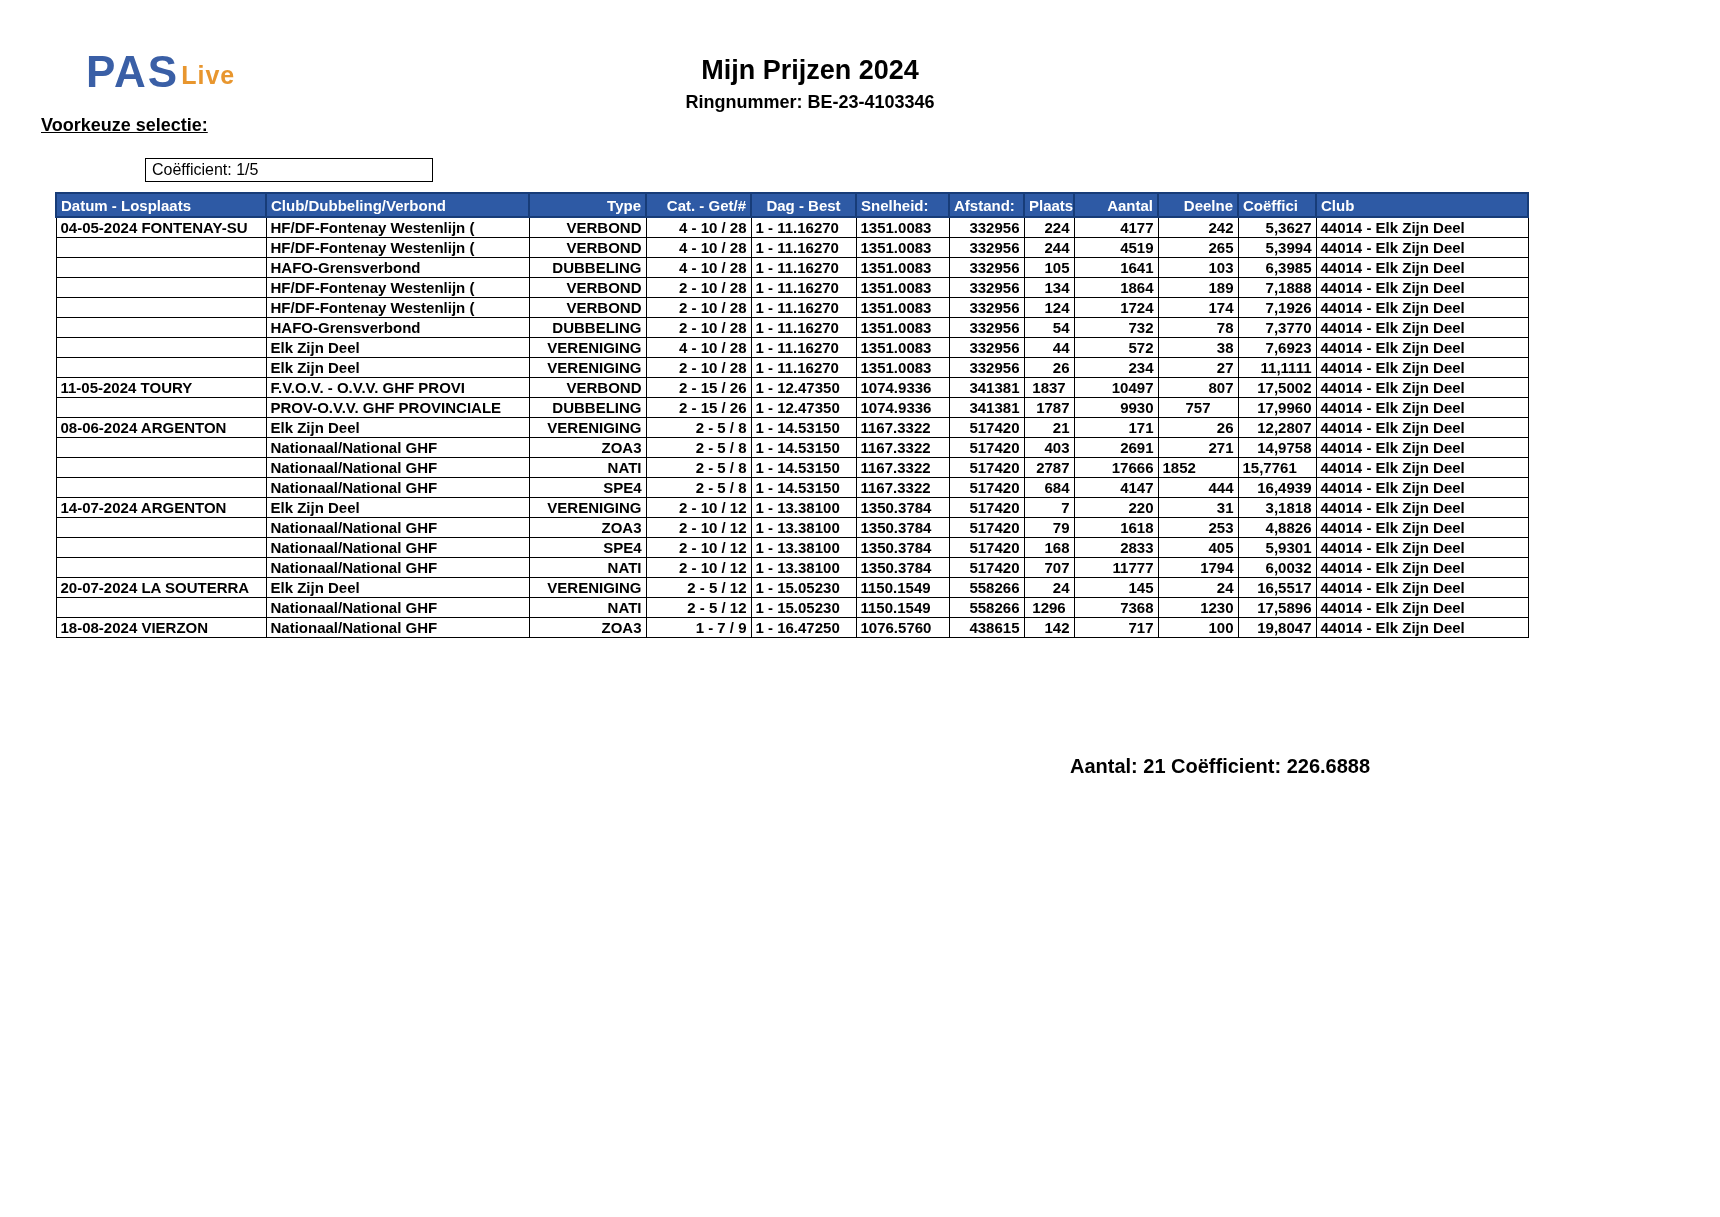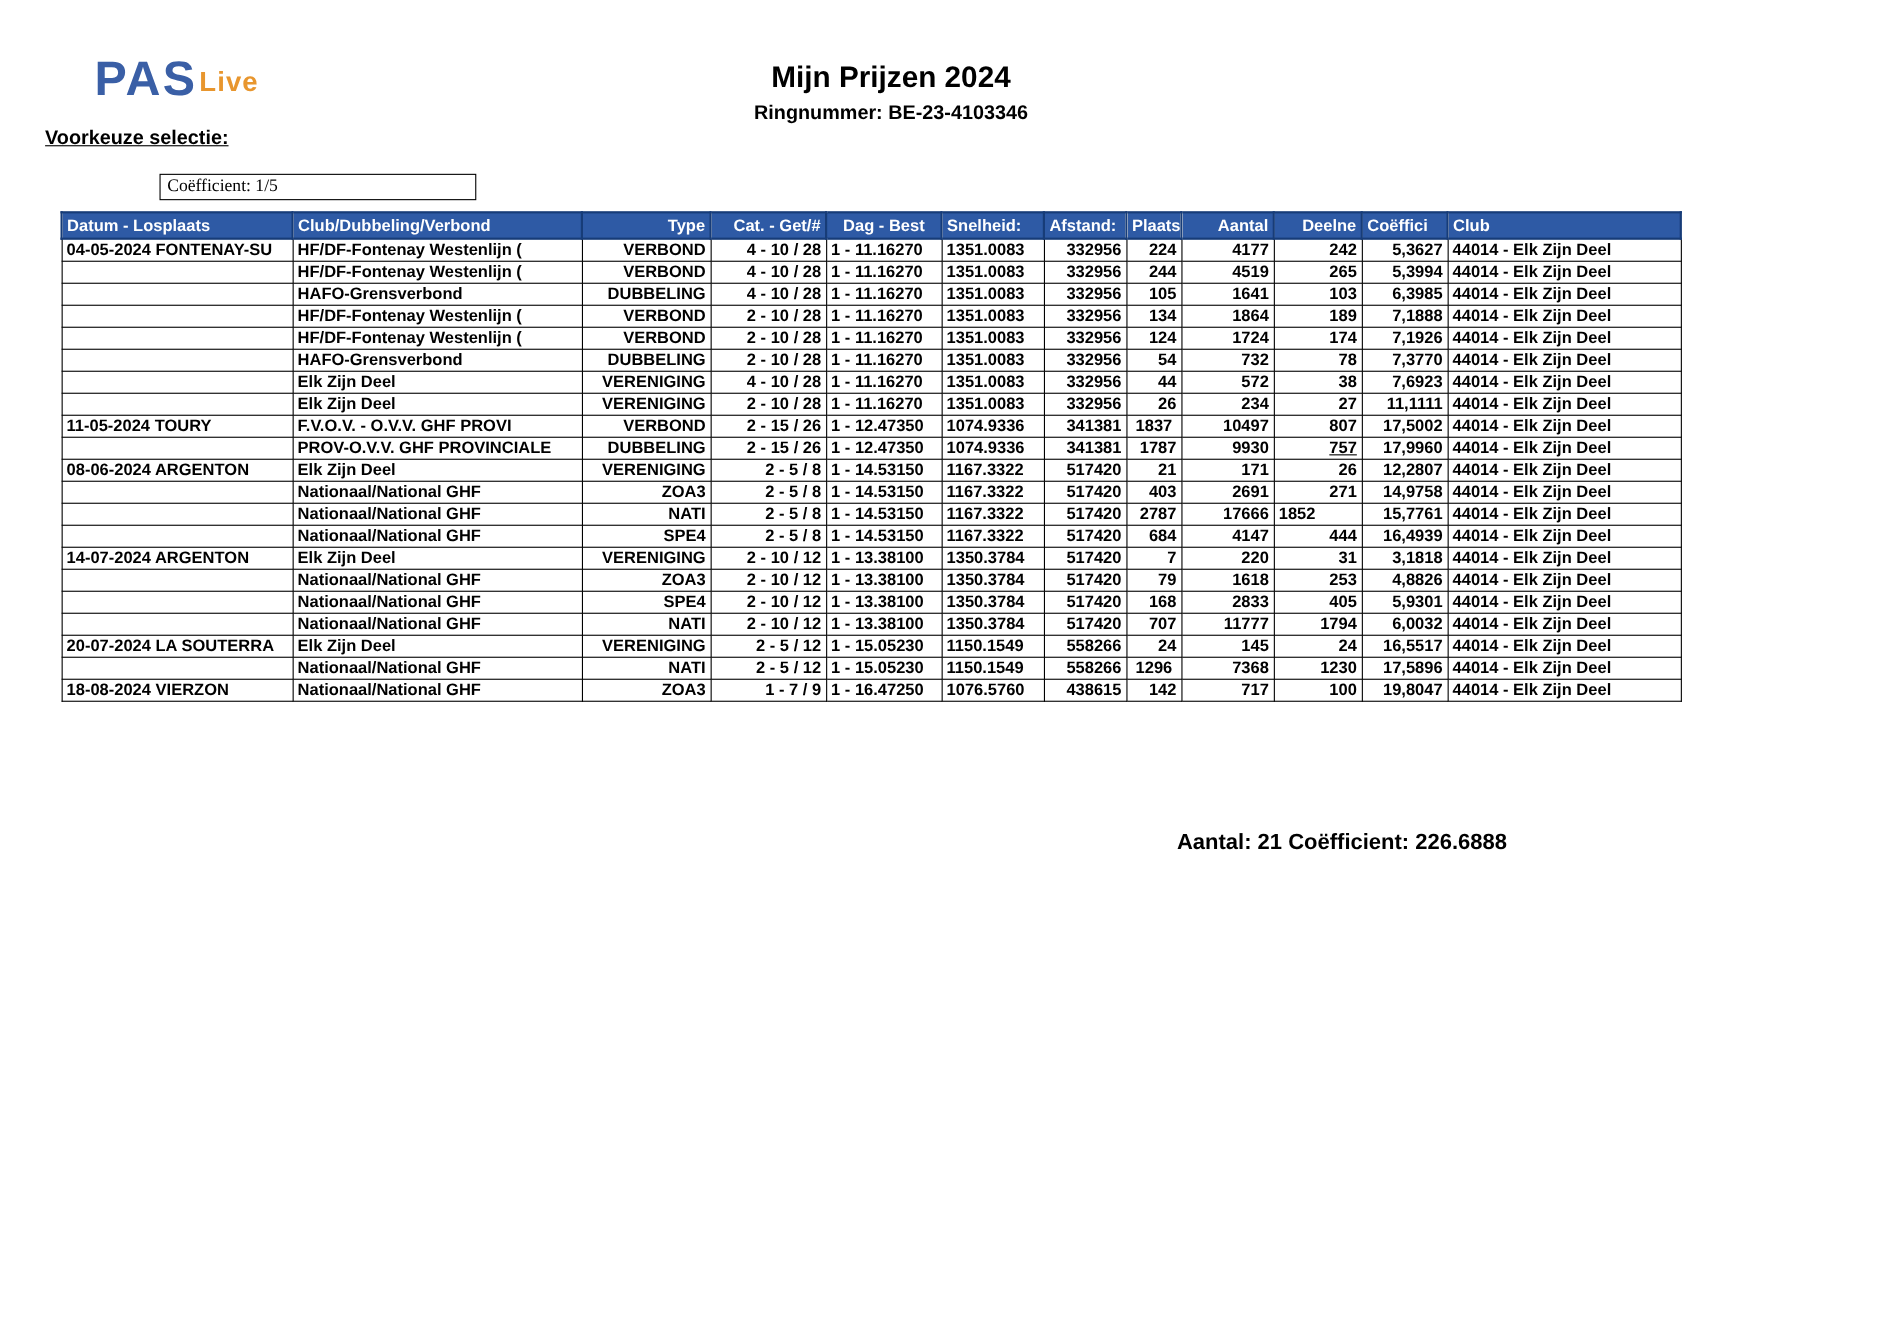--- a/index.html
+++ b/index.html
@@ -30,7 +30,7 @@
   .coef-box {
     position:absolute; left:145px; top:158px; width:280px; height:22px;
     border:1.5px solid #000; background:#fff;
-    font-size:16px; line-height:22px; padding-left:6px;font-family:Liberation Serif, serif;
+    font-size:16px; line-height:22px; padding-left:6px;
   }
   
   table.prize-table {

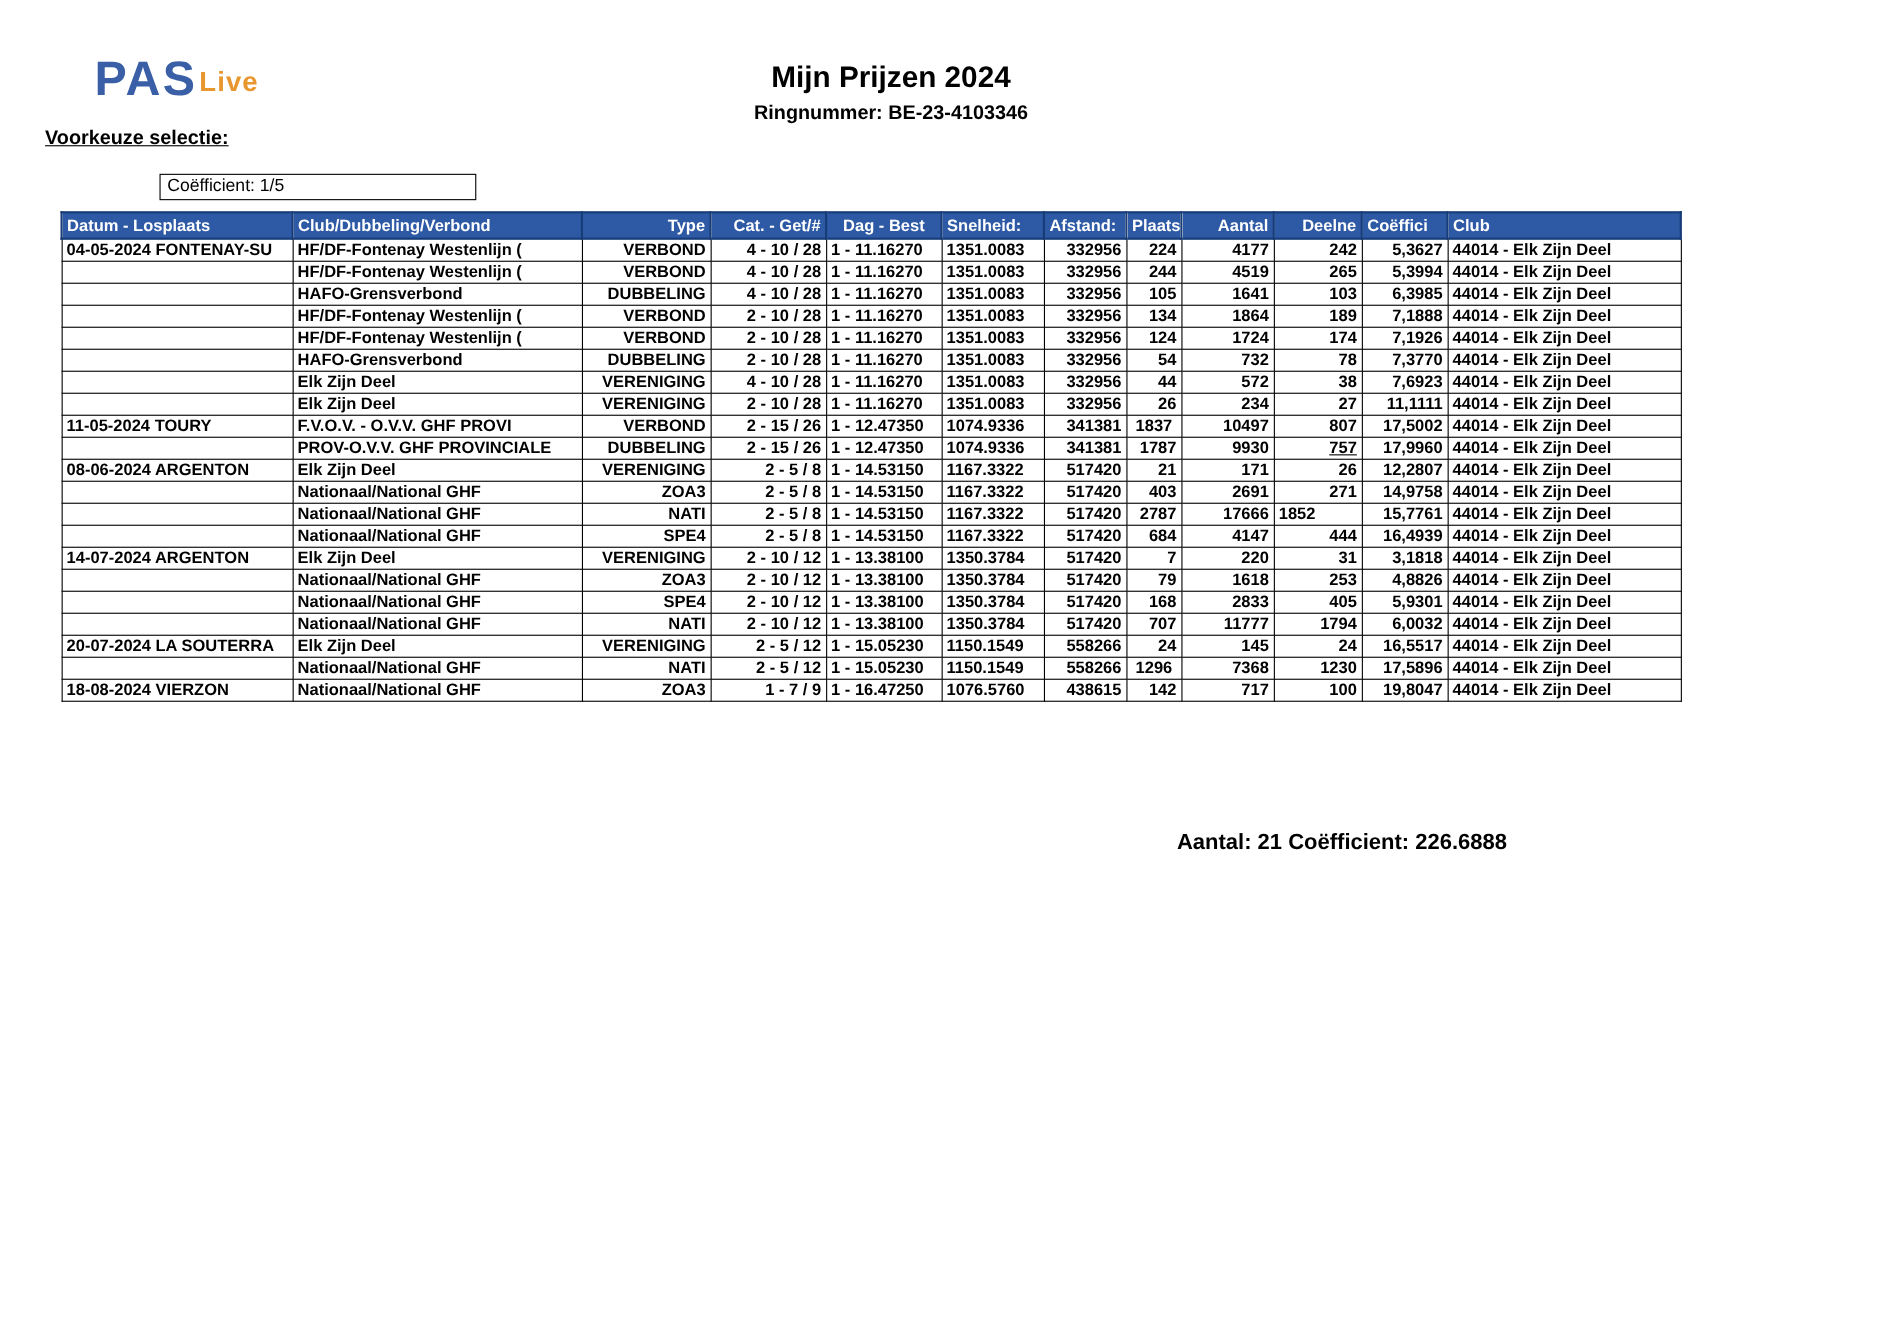--- a/index.html
+++ b/index.html
@@ -240,7 +240,7 @@
           <td style="text-align: right;">341381</td>
           <td style="text-align: right;">1787</td>
           <td style="text-align: right;">9930</td>
-          <td style="text-align: right; text-decoration: underline;">757</td>
+          <td style="text-align: center;">757</td>
           <td style="text-align: right;">17,9960</td>
           <td style="text-align: left;">44014 - Elk Zijn Deel</td>
         </tr>

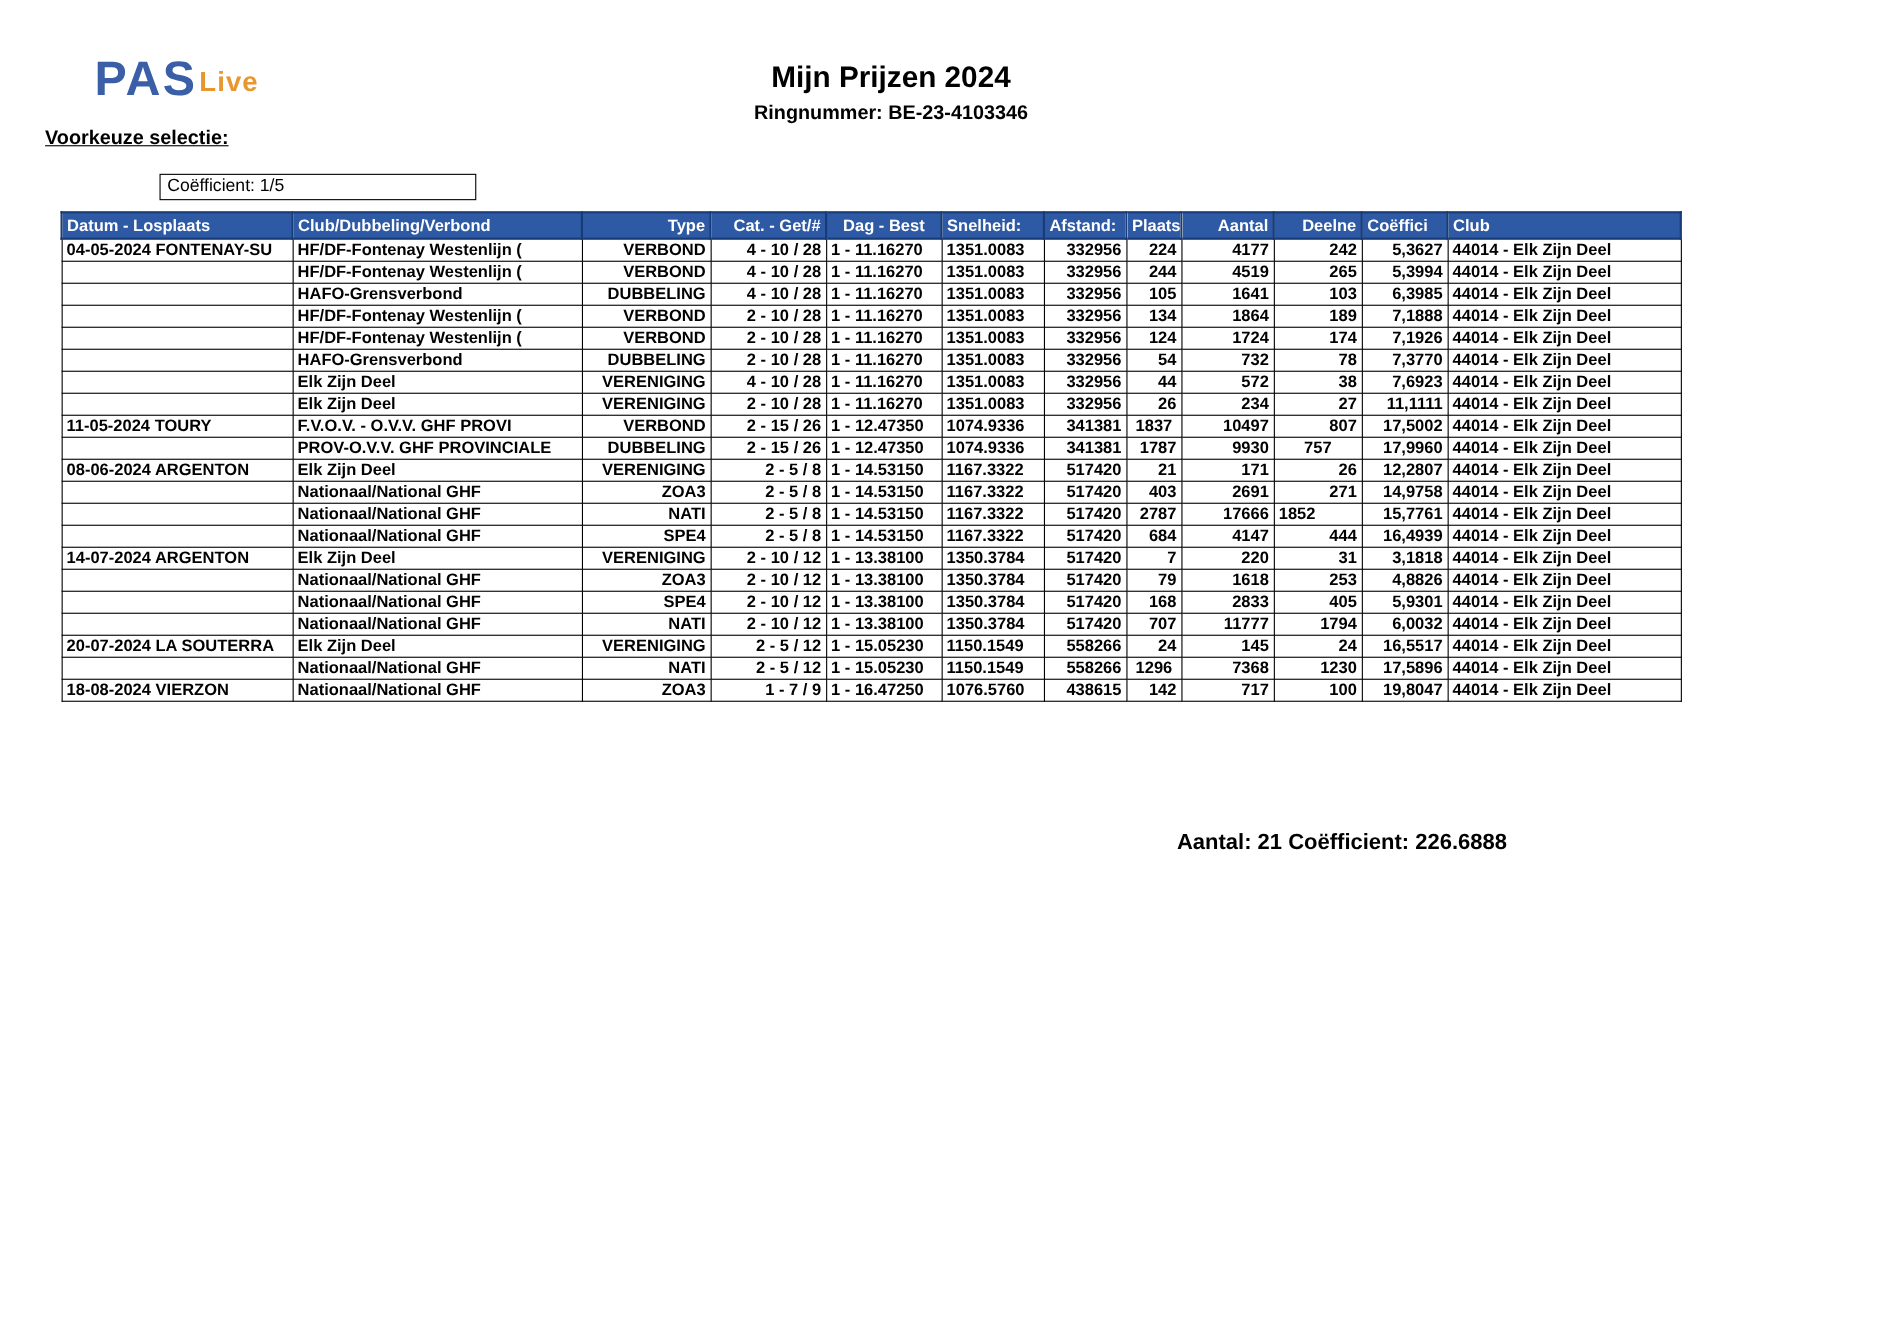--- a/index.html
+++ b/index.html
@@ -283,7 +283,7 @@
           <td style="text-align: right;">2787</td>
           <td style="text-align: right;">17666</td>
           <td style="text-align: left; margin-top: 40px;">1852</td>
-          <td style="text-align: right; margin-top: 47px;">15,7761</td>
+          <td style="text-align: left; margin-top: 47px;">15,7761</td>
           <td style="text-align: left;">44014 - Elk Zijn Deel</td>
         </tr>
         <tr>

